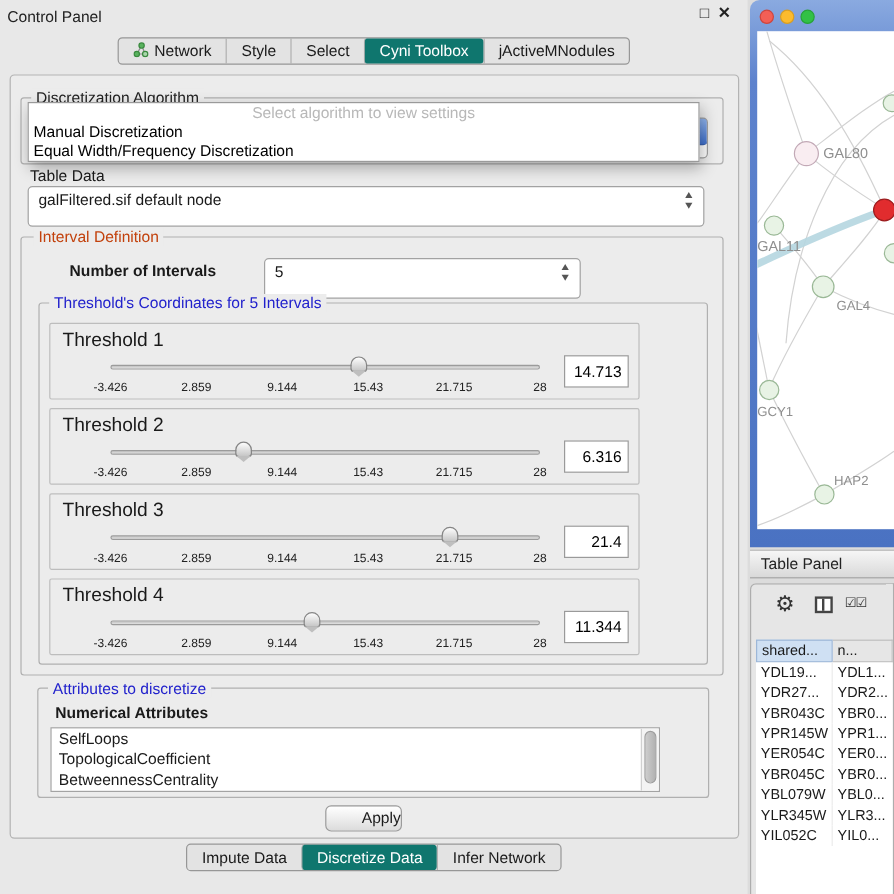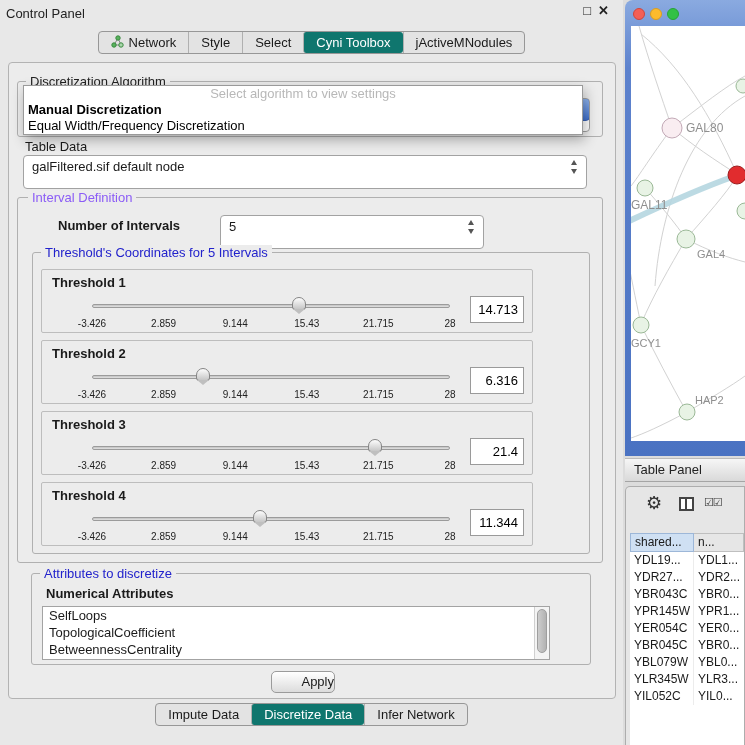--- a/index.html
+++ b/index.html
@@ -39,7 +39,7 @@
   .algo-popup{position:absolute;left:14px;top:22px;width:560px;height:50px;background:#fff;border:1px solid #9a9a9a;box-shadow:2px 5px 12px rgba(0,0,0,.3);z-index:9}
   .popup-placeholder{height:16px;line-height:16px;text-align:center;color:#b8b8b8;font-size:13px}
   .popup-item{height:16px;line-height:16px;padding-left:4px;font-size:13px;color:#000}
-  .popup-item.bold{font-weight:bold}
+  .popup-item.bold{font-weight:normal}
 
   .plain-label{position:absolute;font-size:13px}
   .bold-label{position:absolute;font-size:13px;font-weight:bold}

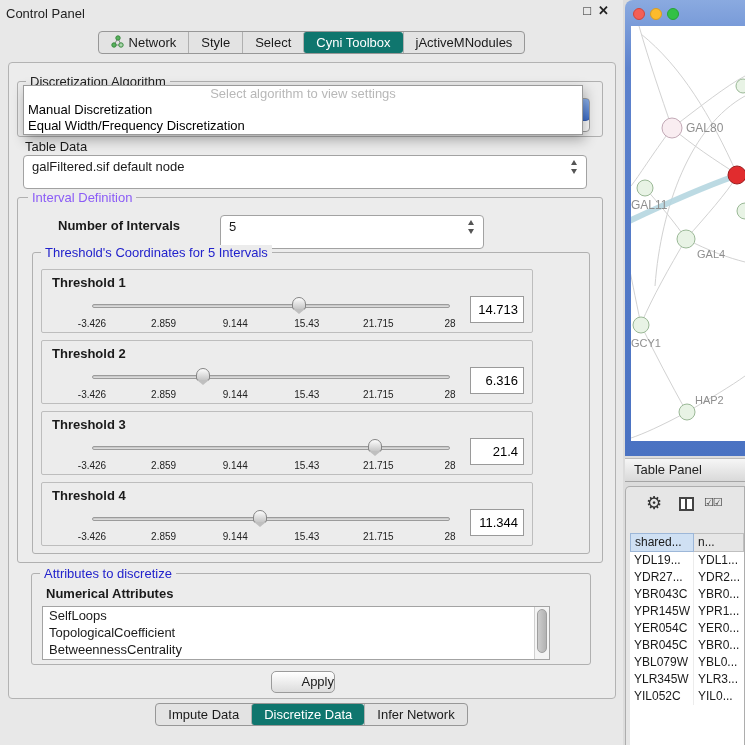--- a/index.html
+++ b/index.html
@@ -25,7 +25,7 @@
 
   .groupbox{position:absolute;border:1px solid #b0b0b0;border-radius:3px}
   .group-title{position:absolute;top:-8px;left:10px;background:#ececec;padding:0 4px;font-size:13px;white-space:nowrap}
-  .gt-green{color:#8b5cf6}
+  .gt-green{color:#c2410c}
   .gt-blue{color:#2222cc}
 
   .combo{position:absolute;background:#fff;border:1px solid #a2a2a2;border-radius:4px;height:34px;line-height:21px;padding:0 26px 0 8px;font-size:13px;white-space:nowrap;overflow:hidden}

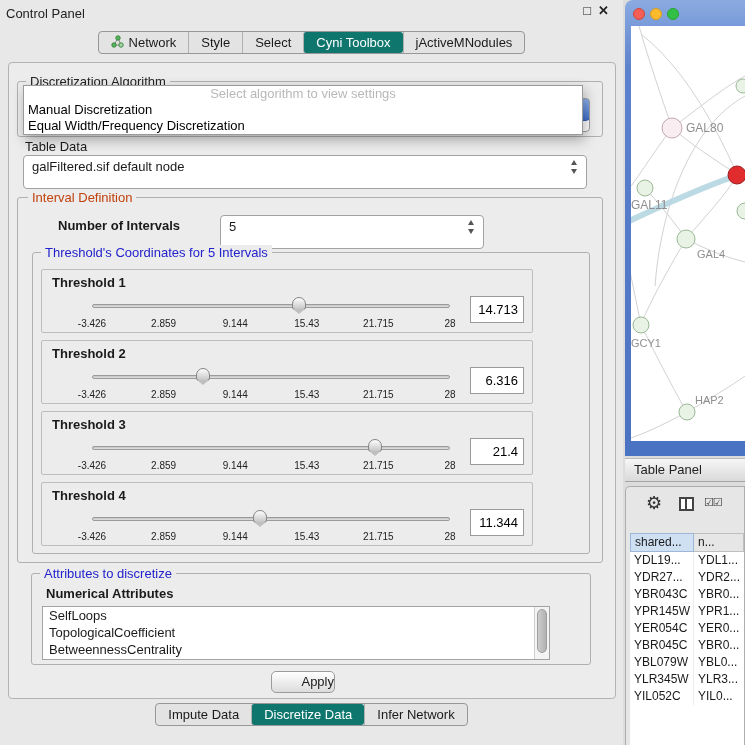--- a/index.html
+++ b/index.html
@@ -45,7 +45,7 @@
   .bold-label{position:absolute;font-size:13px;font-weight:bold}
 
   .threshold-panel{position:absolute;left:8px;width:492px;height:64px;border:1px solid #bdbdbd;border-radius:2px;background:#ececec}
-  .th-label{position:absolute;left:10px;top:5px;font-size:13px;font-weight:bold}
+  .th-label{position:absolute;left:10px;top:5px;font-size:16px;font-weight:normal}
   .slider{position:absolute;left:50px;top:26px;width:358px;height:20px}
   .slider-track{position:absolute;left:0;right:0;top:8px;height:4px;background:linear-gradient(#c2c2c2,#e2e2e2);border:1px solid #9b9b9b;border-radius:2px}
   .slider-thumb{position:absolute;top:1px;width:14px;height:13px;transform:translateX(-50%);background:linear-gradient(#fdfdfd,#c6c6c6);border:1px solid #858585;border-radius:7px 7px 3px 3px}

